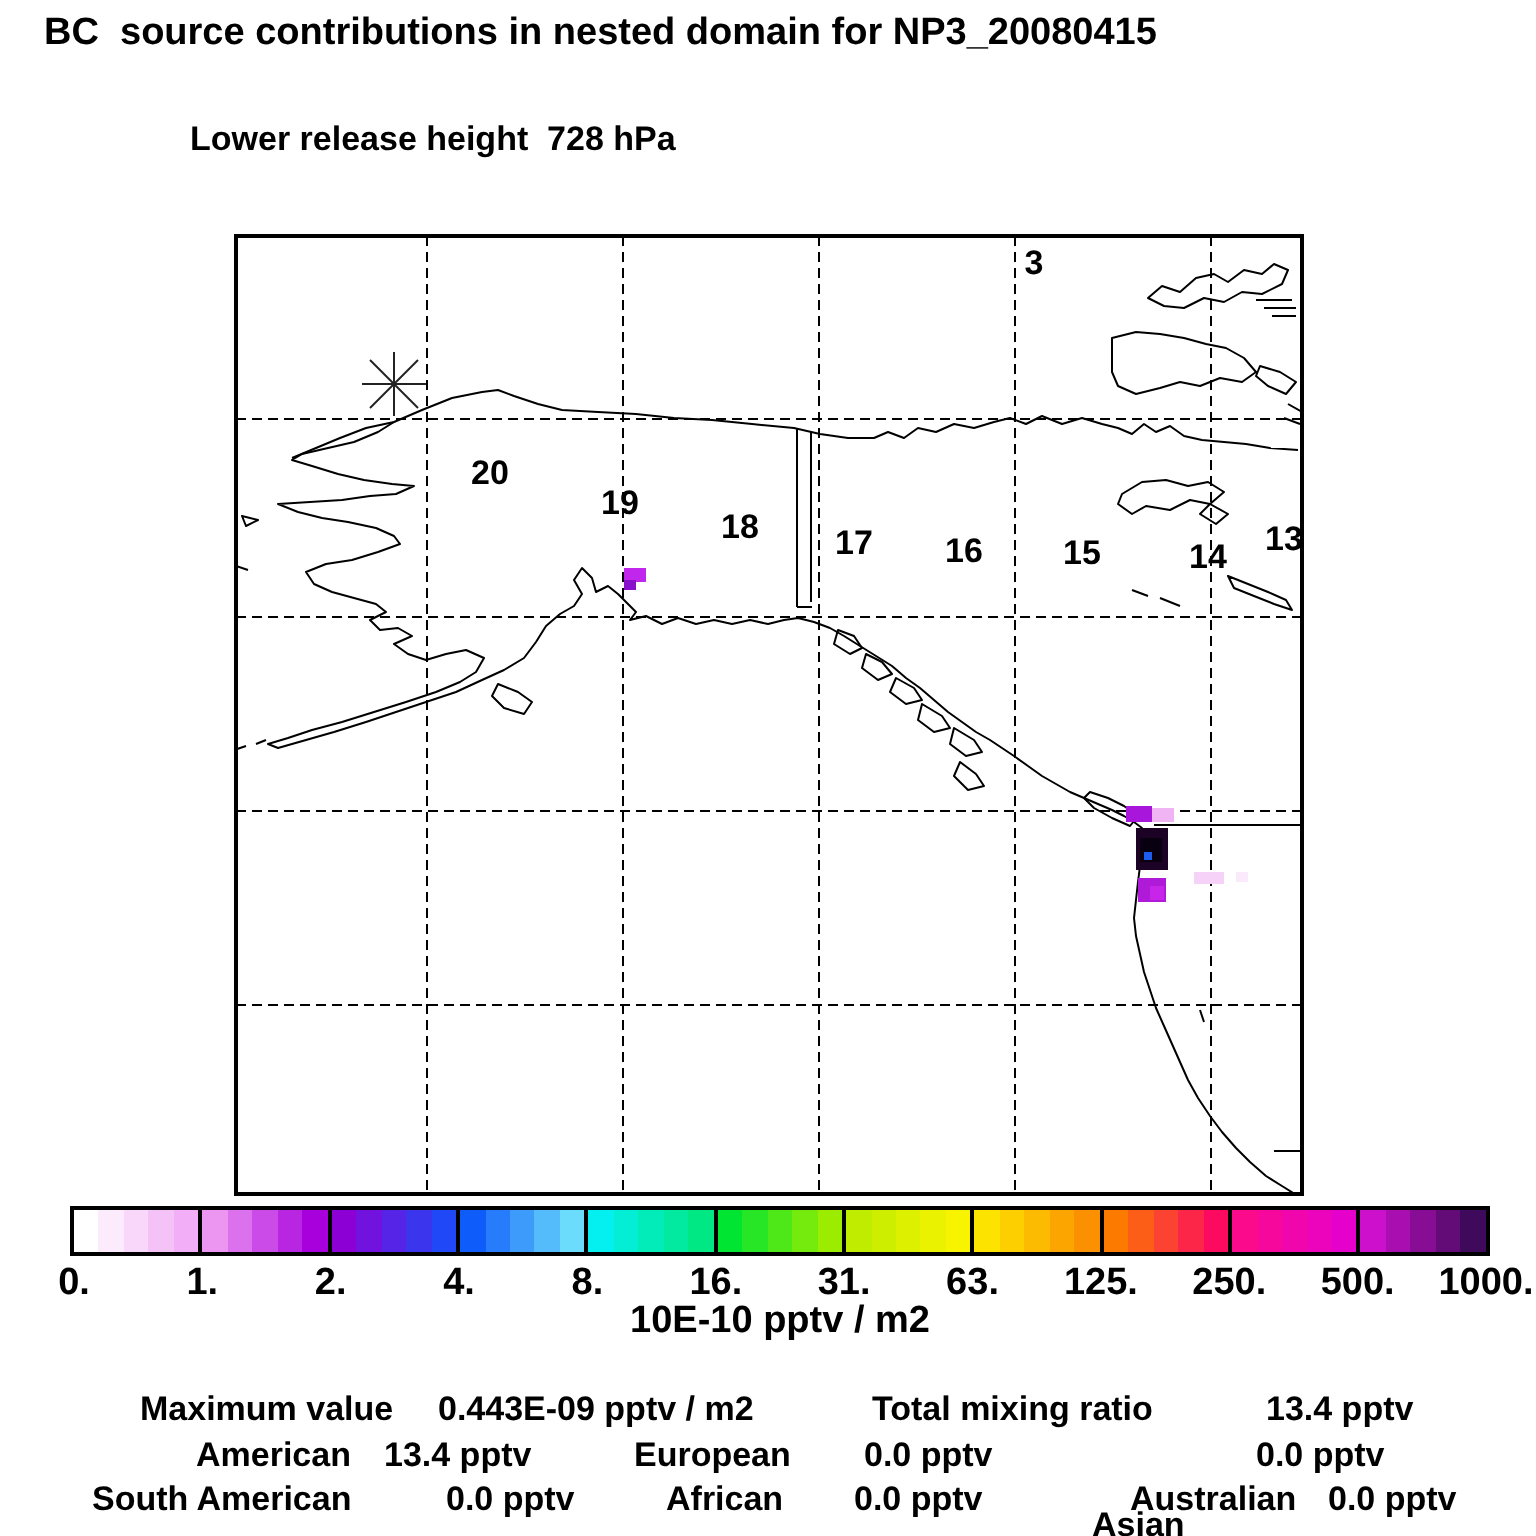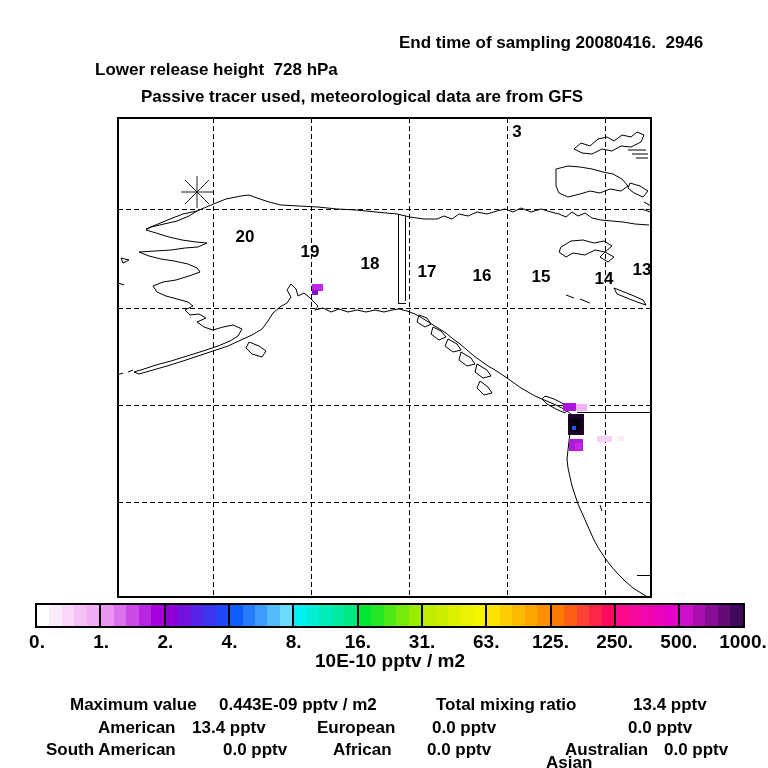--- a/index.html
+++ b/index.html
@@ -23,6 +23,7 @@
 
 <div class="page">
 
+  <div class="abs title" style="left:22px;top:6px;">BC  source contributions in nested domain for NP3_20080415</div>
   <div class="abs hline" style="left:399px;top:33px;">End time of sampling 20080416.  2946</div>
   <div class="abs hline" style="left:95px;top:60px;">Lower release height  728 hPa</div>
   <div class="abs hline" style="left:141px;top:87px;">Passive tracer used, meteorological data are from GFS</div>

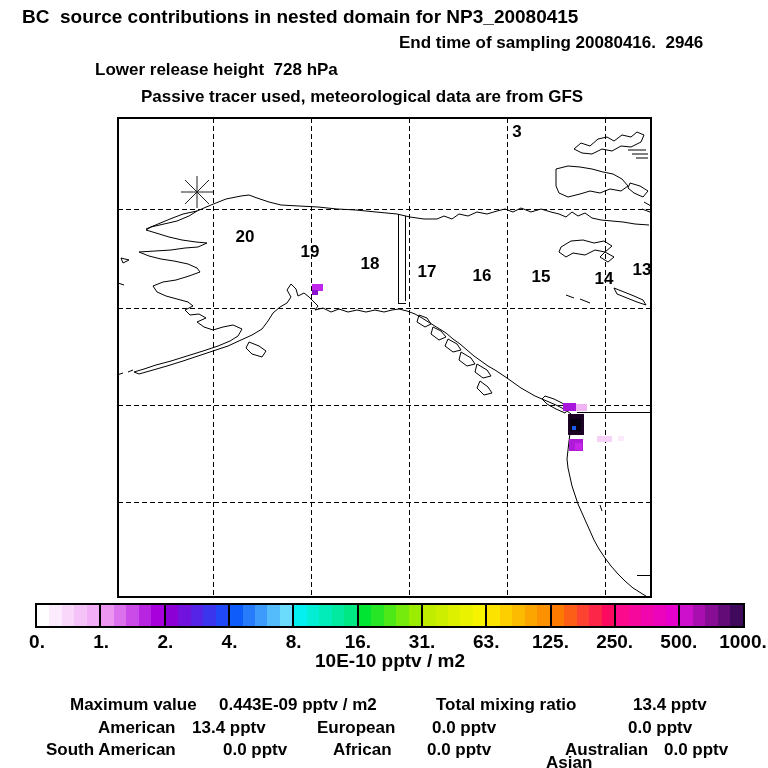--- a/index.html
+++ b/index.html
@@ -24,7 +24,6 @@
 <div class="page">
 
   <div class="abs title" style="left:22px;top:6px;">BC  source contributions in nested domain for NP3_20080415</div>
-  <div class="abs hline" style="left:399px;top:33px;">End time of sampling 20080416.  2946</div>
   <div class="abs hline" style="left:95px;top:60px;">Lower release height  728 hPa</div>
   <div class="abs hline" style="left:141px;top:87px;">Passive tracer used, meteorological data are from GFS</div>
 

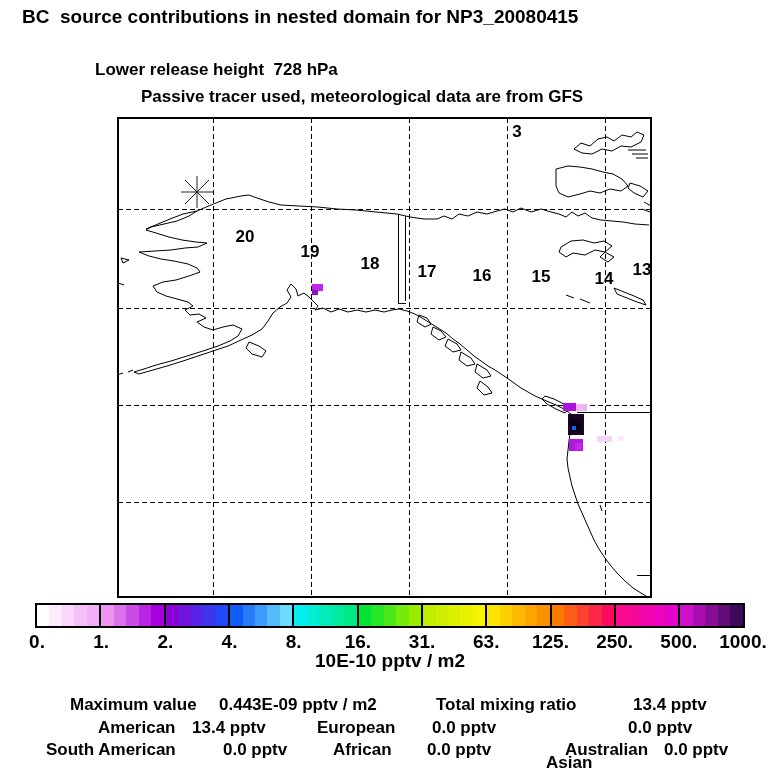--- a/index.html
+++ b/index.html
@@ -25,7 +25,6 @@
 
   <div class="abs title" style="left:22px;top:6px;">BC  source contributions in nested domain for NP3_20080415</div>
   <div class="abs hline" style="left:95px;top:60px;">Lower release height  728 hPa</div>
-  <div class="abs hline" style="left:141px;top:87px;">Passive tracer used, meteorological data are from GFS</div>
 
   <svg id="map-svg" width="768" height="768" viewBox="0 0 768 768">
     <defs>

